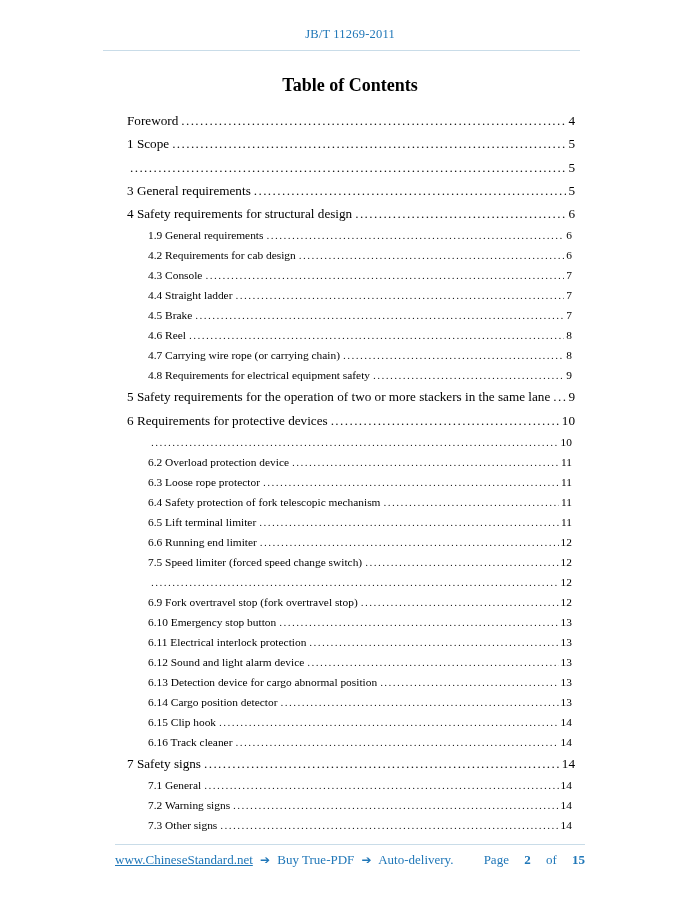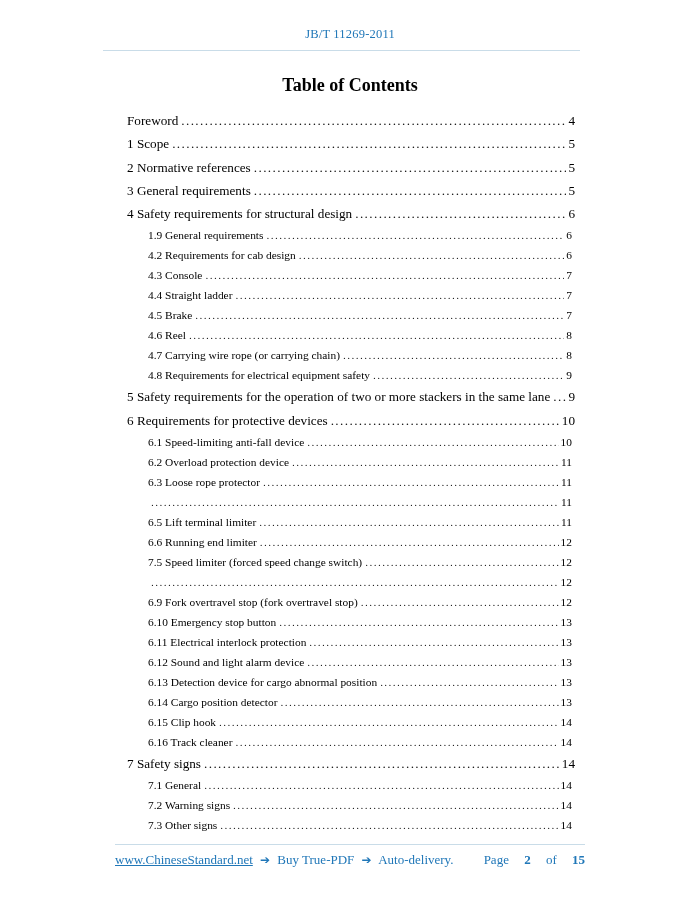--- a/index.html
+++ b/index.html
@@ -133,7 +133,6 @@
         <span class="toc-page">5</span>
       </div>
       <div class="toc-row lvl0">
-        <span class="toc-label">2 Normative references</span>
         <span class="toc-dots">........................................................................................................................................................................................................</span>
         <span class="toc-page">5</span>
       </div>

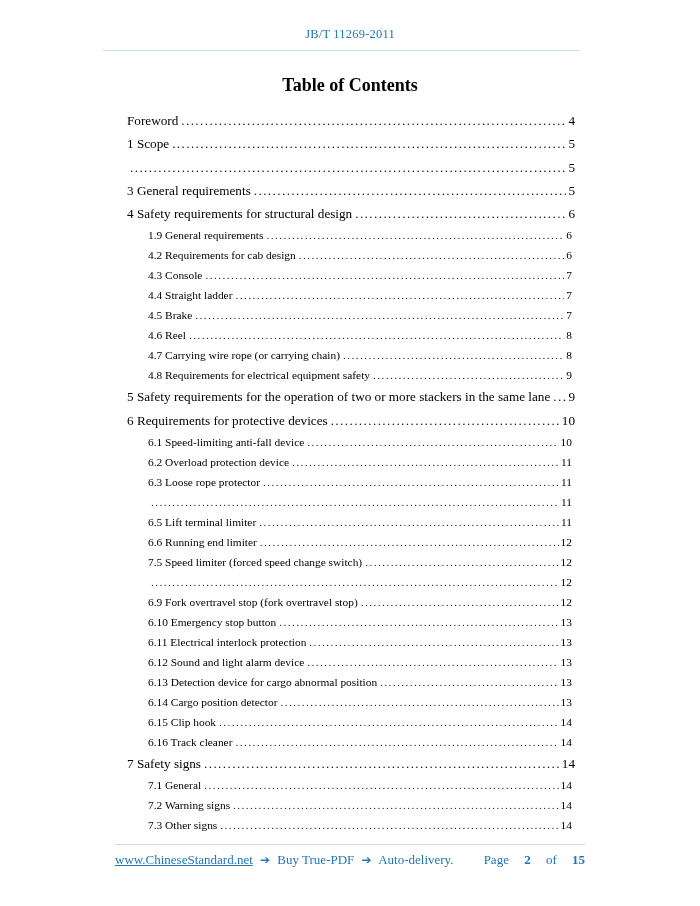--- a/index.html
+++ b/index.html
@@ -197,7 +197,6 @@
         <span class="toc-page">10</span>
       </div>
       <div class="toc-row lvl1">
-        <span class="toc-label">6.1 Speed-limiting anti-fall device</span>
         <span class="toc-dots">........................................................................................................................................................................................................</span>
         <span class="toc-page">10</span>
       </div>

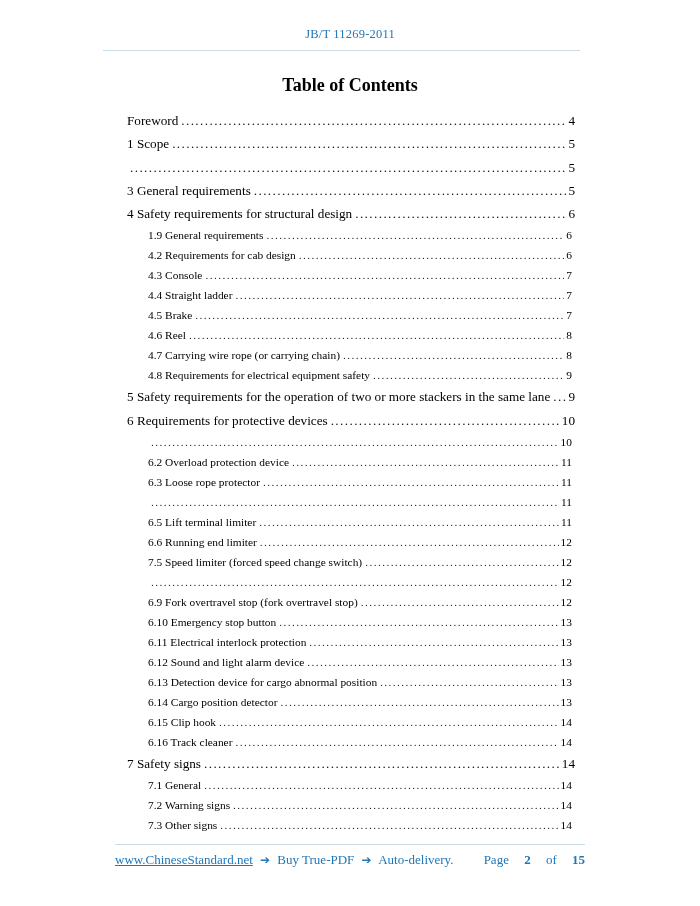--- a/index.html
+++ b/index.html
@@ -211,6 +211,7 @@
         <span class="toc-page">11</span>
       </div>
       <div class="toc-row lvl1">
+        <span class="toc-label">6.4 Safety protection of fork telescopic mechanism</span>
         <span class="toc-dots">........................................................................................................................................................................................................</span>
         <span class="toc-page">11</span>
       </div>

